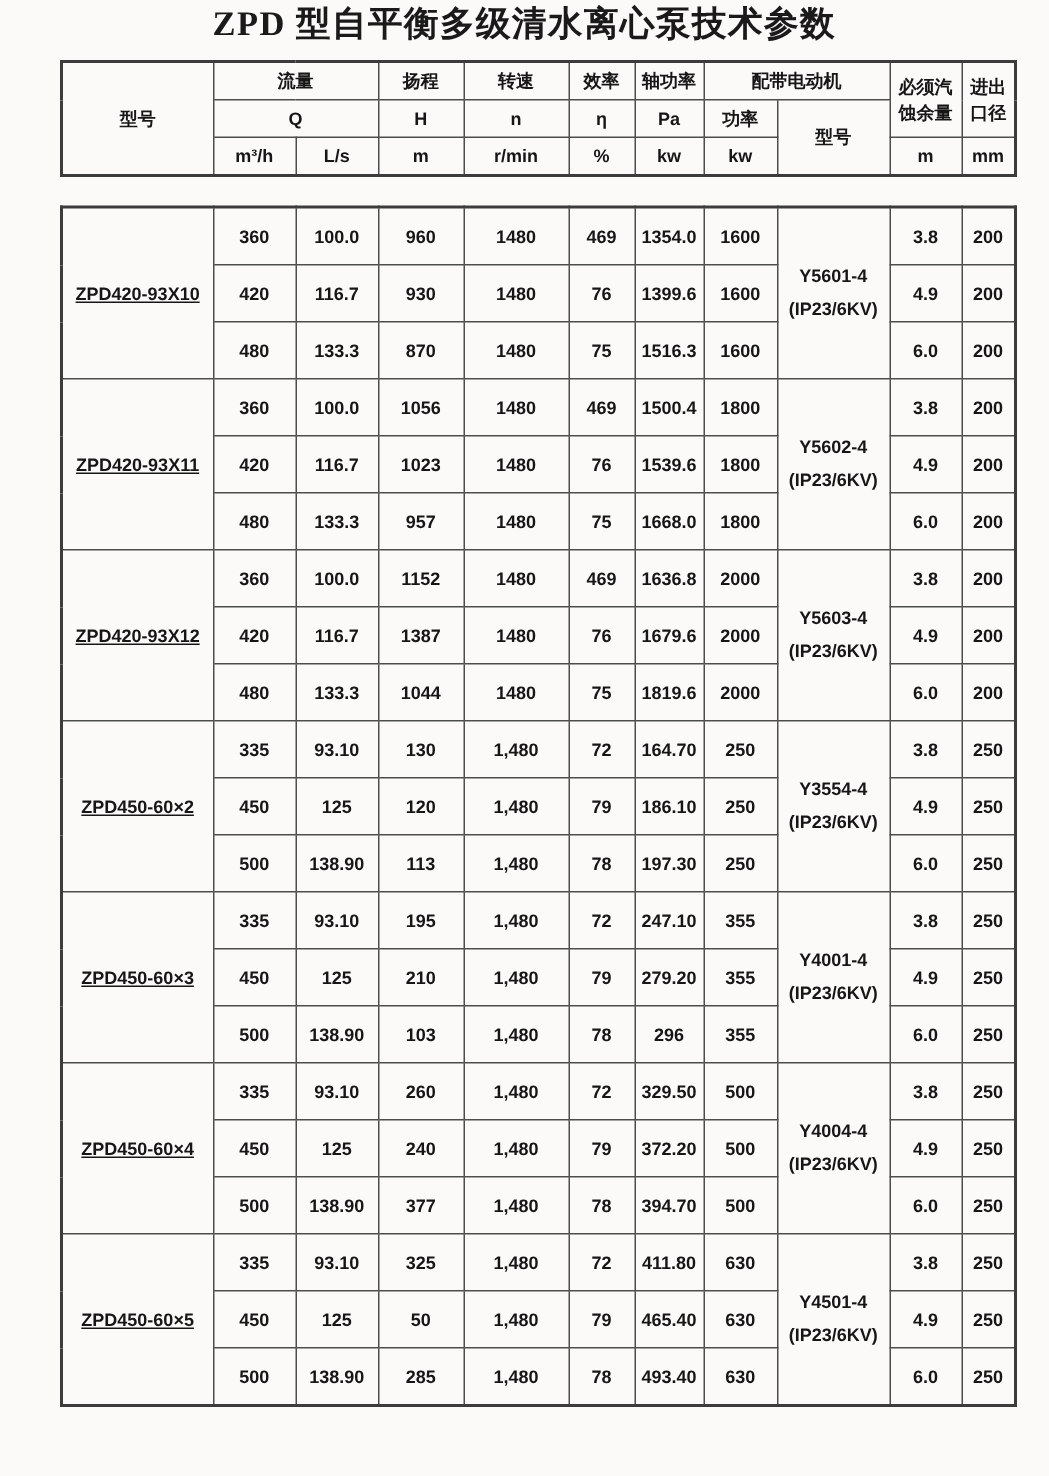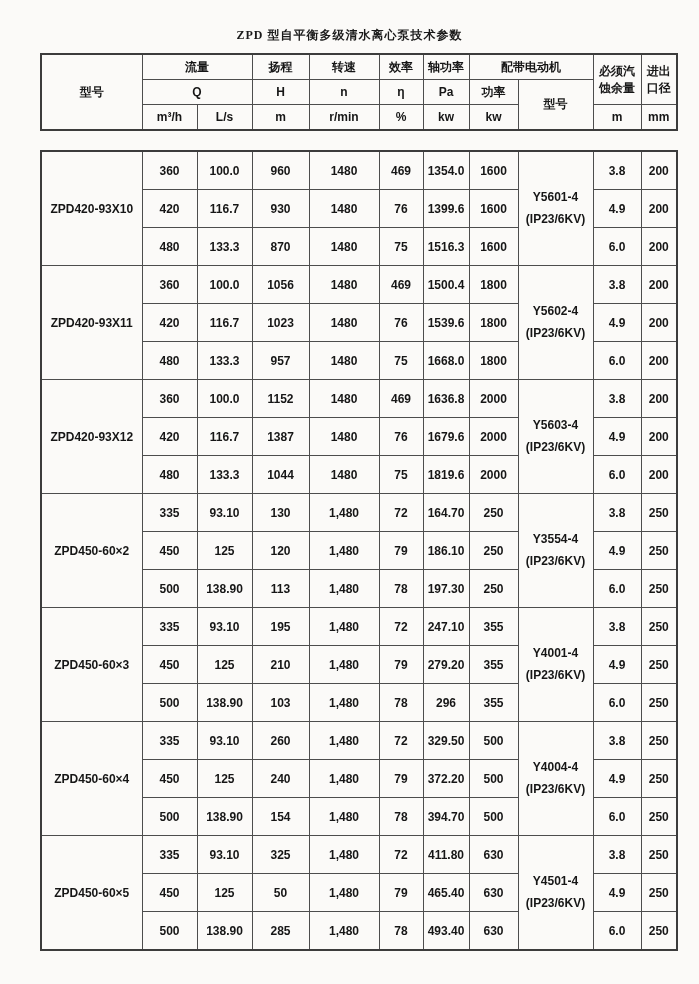--- a/index.html
+++ b/index.html
@@ -13,10 +13,9 @@
   .page { position:relative; width:699px; height:984px; overflow:hidden; }
 
   .title {
-    padding-top:27px;
     text-align:center;
     font-family:"Liberation Serif", serif;
-    font-size:12px;
+    font-size:23px;
     font-weight:700;
     letter-spacing:1px;
     color:#1a1a1a;

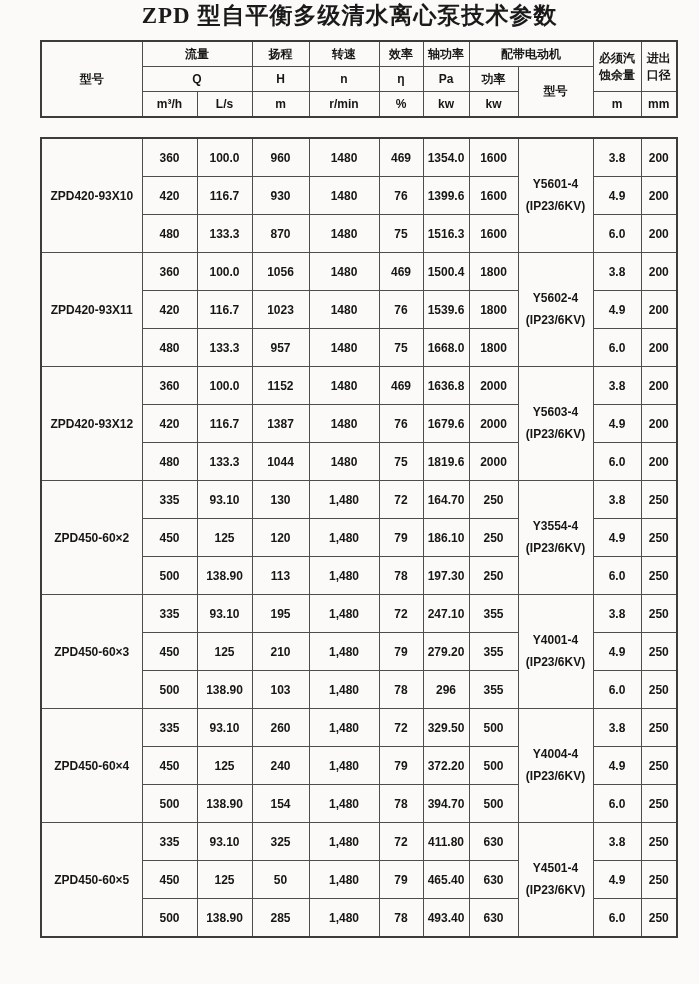--- a/index.html
+++ b/index.html
@@ -49,7 +49,7 @@
   .motor-cell div { line-height:1.1; }
   .motor-cell div + div { margin-top:9px; }
 
-  .model-cell { letter-spacing:0; }
+  .model-cell { letter-spacing:0;text-decoration:underline; }
 </style>
 </head>
 <body>

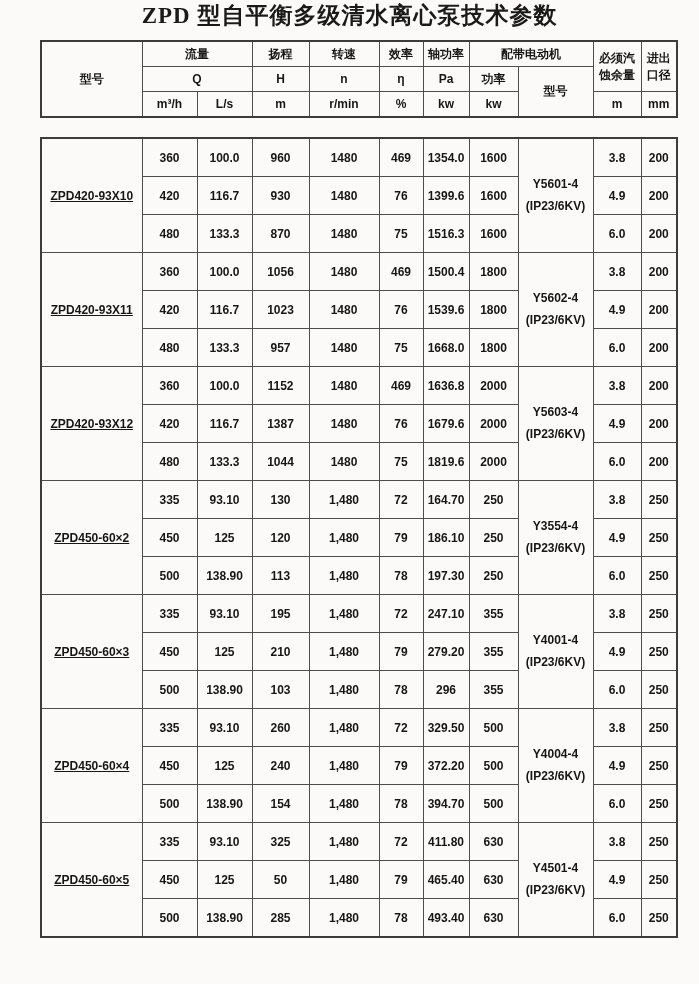--- a/index.html
+++ b/index.html
@@ -348,7 +348,7 @@
         <tr>
           <td>500</td>
           <td>138.90</td>
-          <td>154</td>
+          <td>377</td>
           <td>1,480</td>
           <td>78</td>
           <td>394.70</td>

